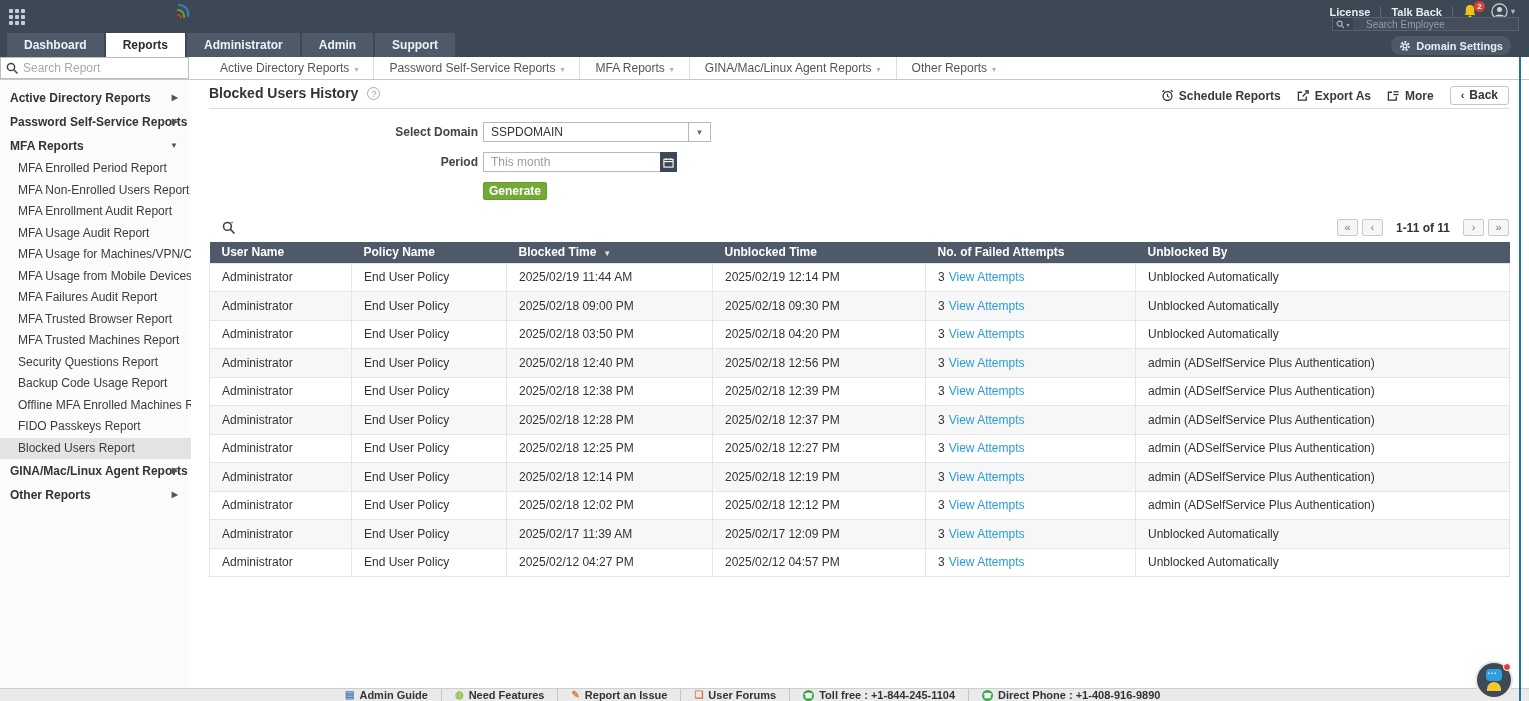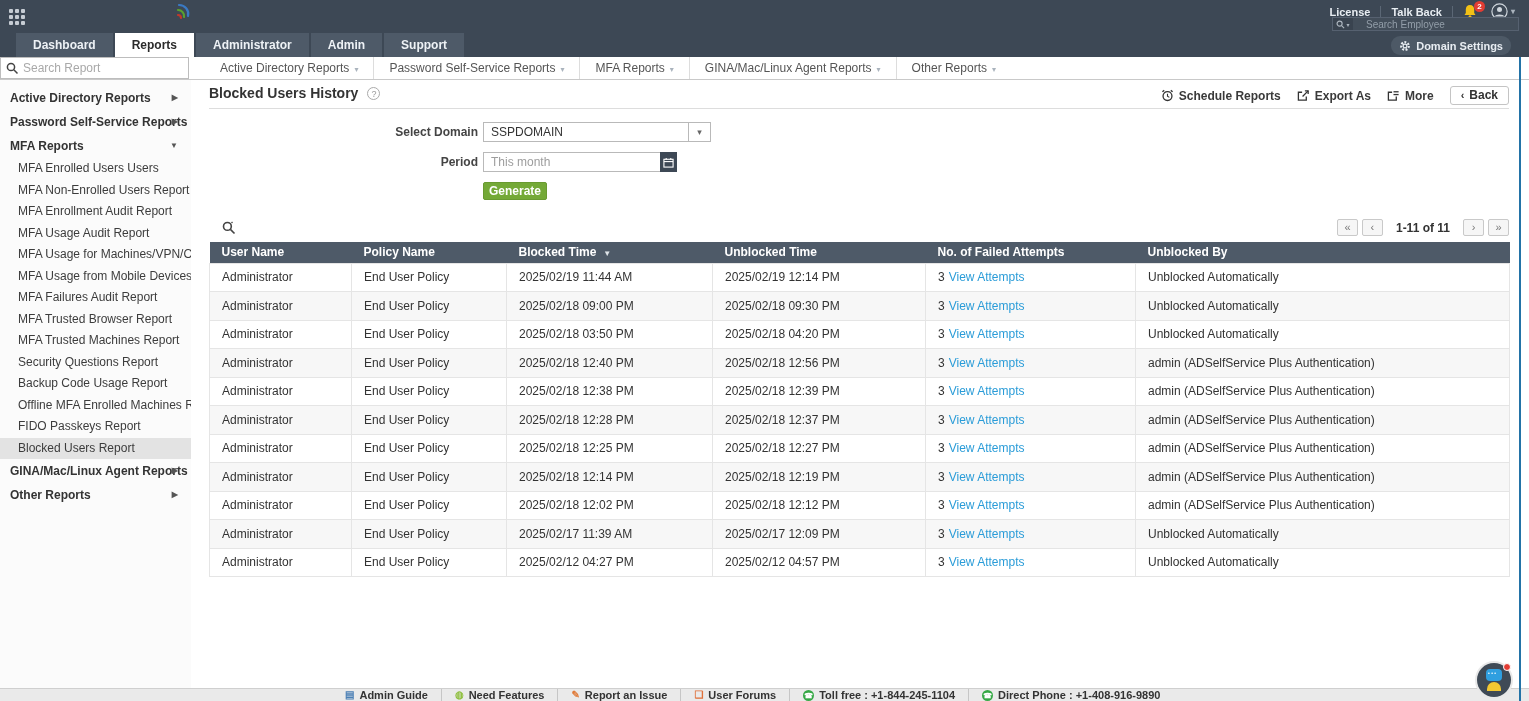--- a/index.html
+++ b/index.html
@@ -29,7 +29,7 @@
 
   
   #tabbar { position:absolute; left:0; top:33px; width:1529px; height:24px; background:#3d4855; }
-  #tabs { position:absolute; left:16px; top:0; display:flex; gap:2px; height:24px; }
+  #tabs { position:absolute; left:7px; top:0; display:flex; gap:2px; height:24px; }
   .tab { padding:0 17px; line-height:24px; background:#4e5a68; color:#eef2f6; font-weight:bold; font-size:12px; cursor:pointer;}
   .tab.active { background:#fff; color:#2b2b2b; }
   #domain-settings { position:absolute; right:18px; top:3px; height:19px; background:#4d5966; border-radius:9px;

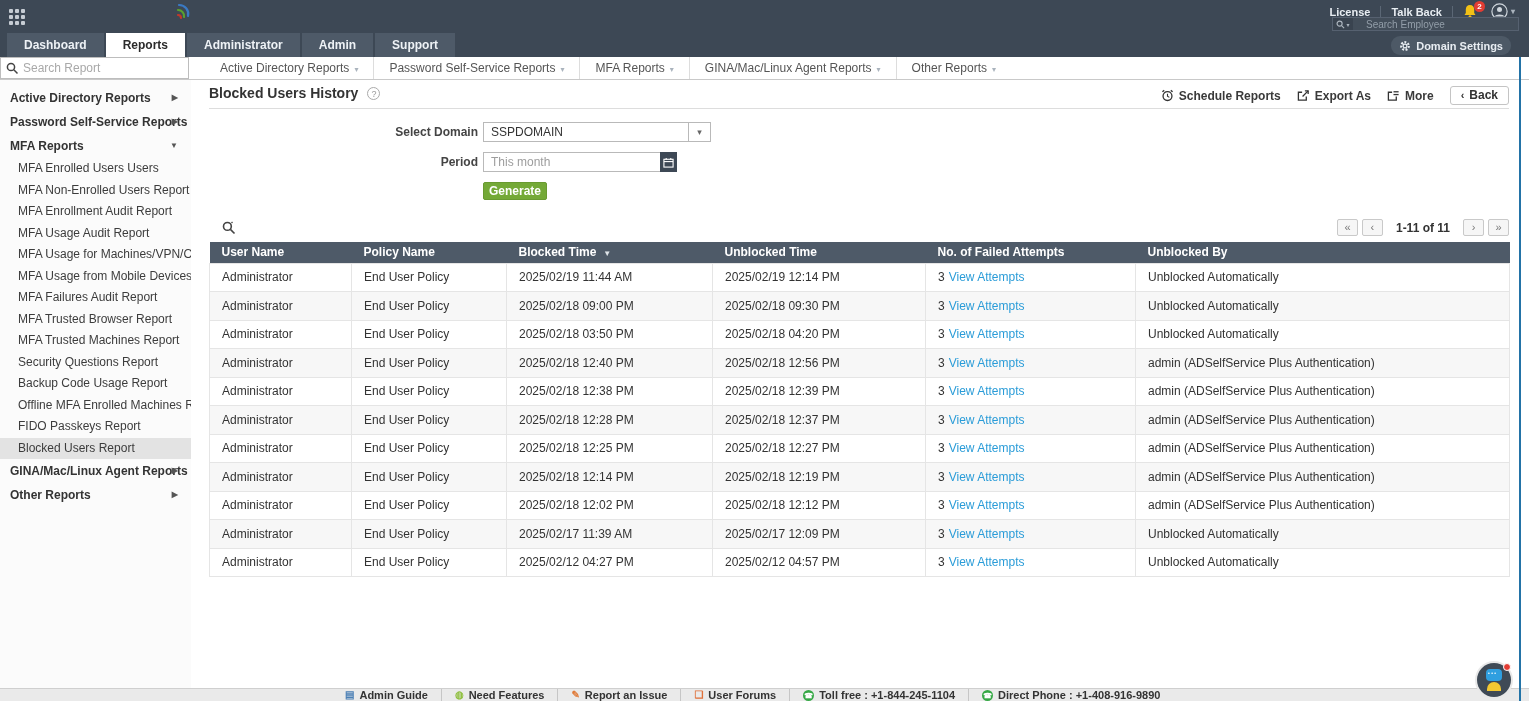--- a/index.html
+++ b/index.html
@@ -208,7 +208,7 @@
     <div class="sb-section">Active Directory Reports<span class="sb-arrow">▶</span></div>
     <div class="sb-section">Password Self-Service Reports<span class="sb-arrow">▶</span></div>
     <div class="sb-section">MFA Reports<span class="sb-arrow">▼</span></div>
-    <div class="sb-item">MFA Enrolled Users Users</div>
+    <div class="sb-item">MFA Enrolled Period Report</div>
     <div class="sb-item">MFA Non-Enrolled Users Report</div>
     <div class="sb-item">MFA Enrollment Audit Report</div>
     <div class="sb-item">MFA Usage Audit Report</div>

